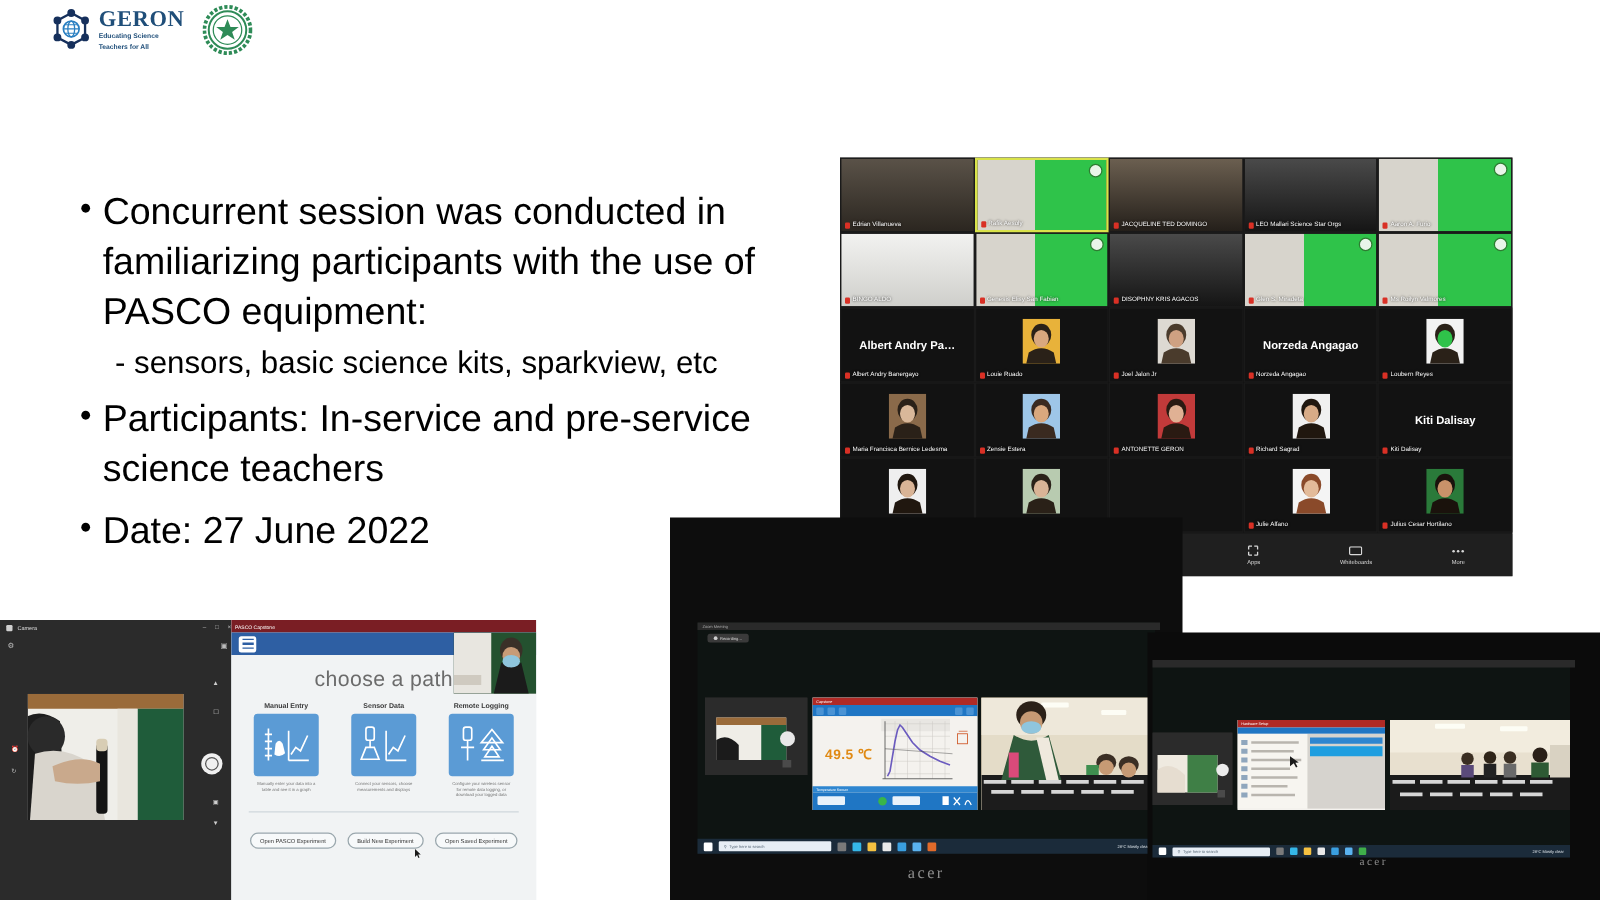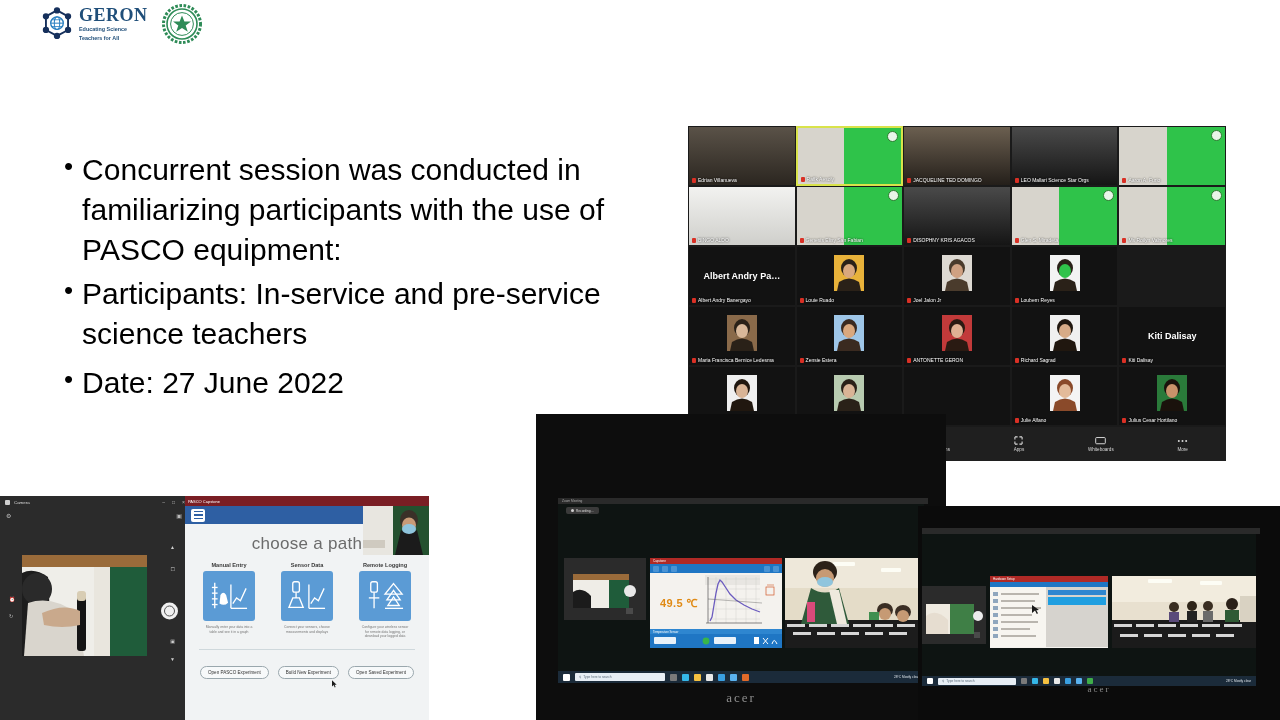--- a/index.html
+++ b/index.html
@@ -180,6 +180,7 @@
       <span class="dot">•</span>
       <span class="txt">Concurrent session was conducted in familiarizing participants with the use of PASCO equipment:</span>
     </div>
+    <div class="subline">- sensors, basic science kits, sparkview, etc</div>
 
     <div class="bullet">
       <span class="dot">•</span>

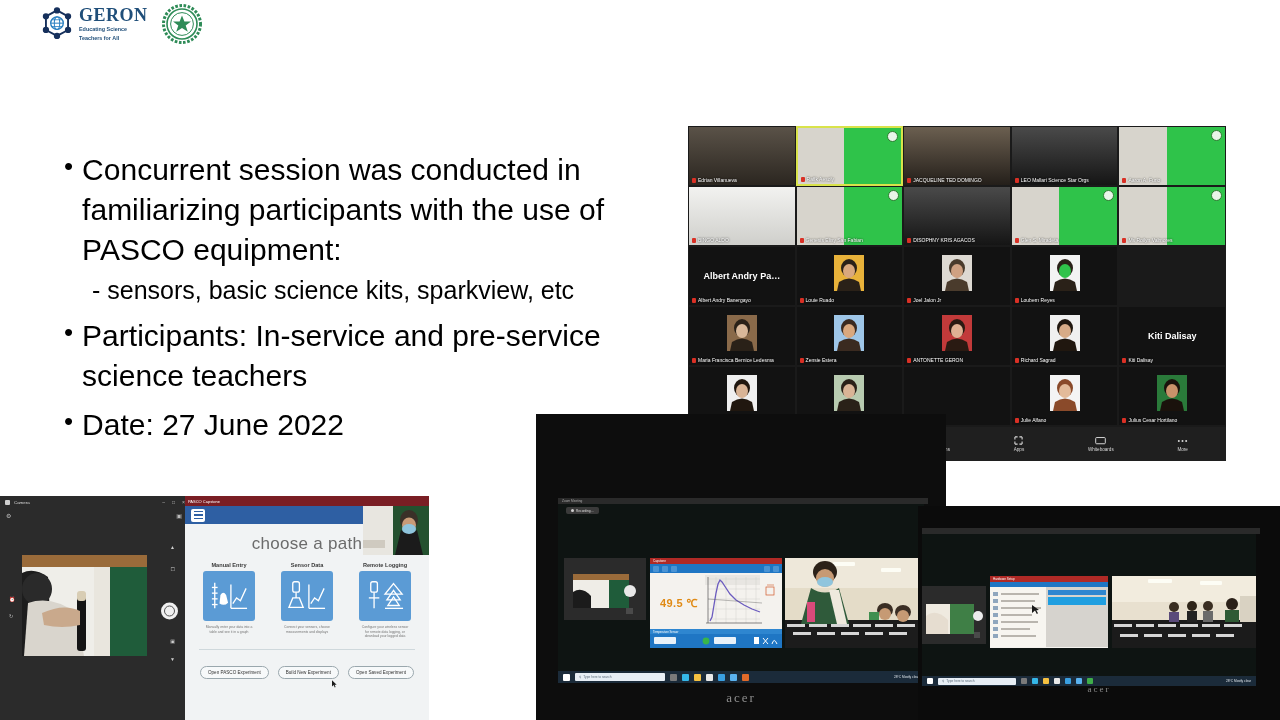--- a/index.html
+++ b/index.html
@@ -39,7 +39,7 @@
   .shot{position:absolute;overflow:hidden;background:#111;}
 
   
-  #zoom-grid{left:672px;top:126px;width:538px;height:335px;background:#1a1a1a;margin-left:16px;}
+  #zoom-grid{left:672px;top:126px;width:538px;height:335px;background:#1a1a1a;}
   .zrow{display:flex;width:100%;}
   .ztile{position:relative;overflow:hidden;box-sizing:border-box;border:1px solid #1a1a1a;}
   .ztile.active{border:2px solid #d9e34a;}

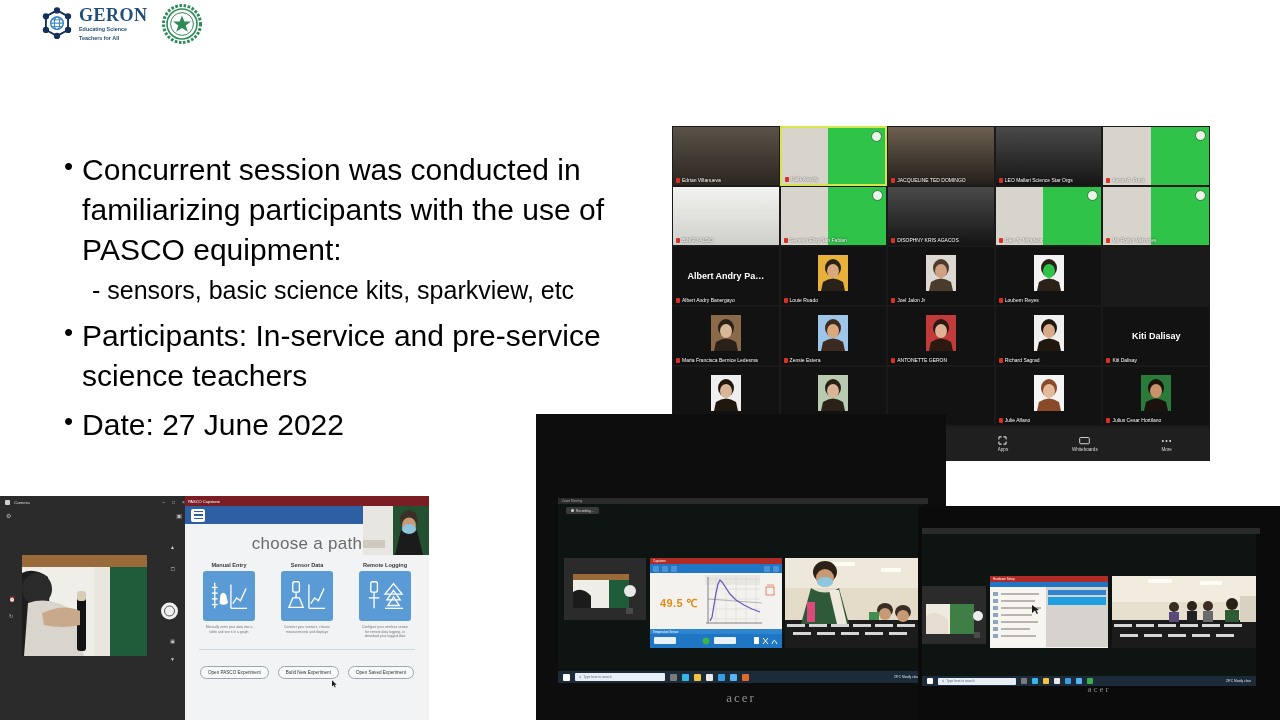--- a/index.html
+++ b/index.html
@@ -294,6 +294,13 @@
             <div class="zname">
               <span class="zmute"></span>
               <span>Joel Jalon Jr</span>
+            </div>
+          </div>
+          <div class="ztile" style="width: 107.6px; height: 60px; background: rgb(18, 18, 18);">
+            <div class="zbig">Norzeda Angagao</div>
+            <div class="zname">
+              <span class="zmute"></span>
+              <span>Norzeda Angagao</span>
             </div>
           </div>
           <div class="ztile" style="width: 107.6px; height: 60px; background: rgb(18, 18, 18);">

